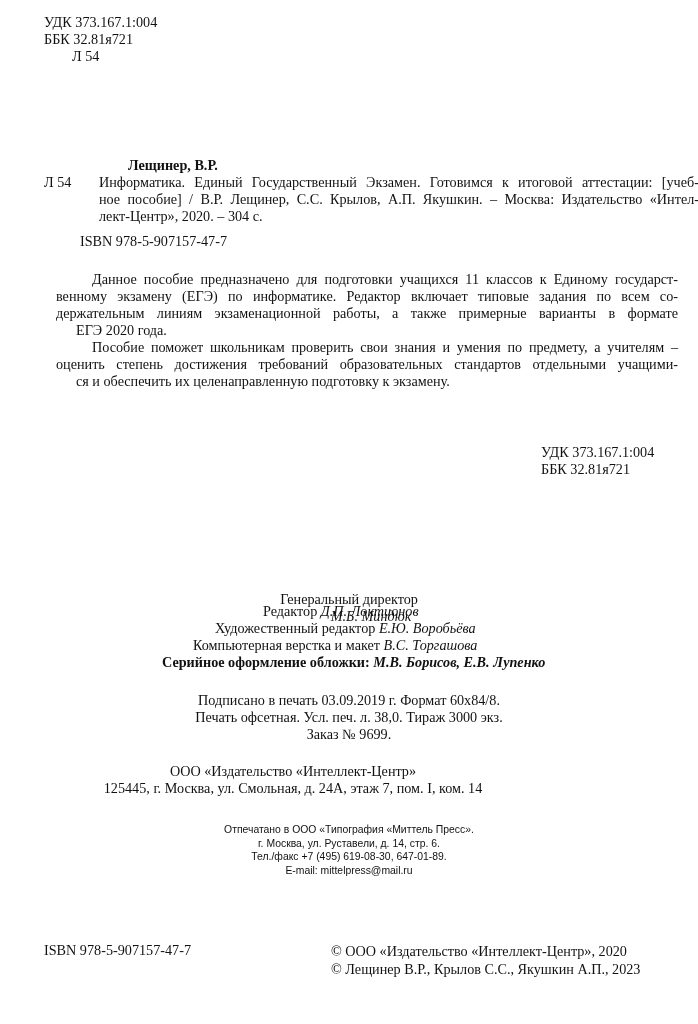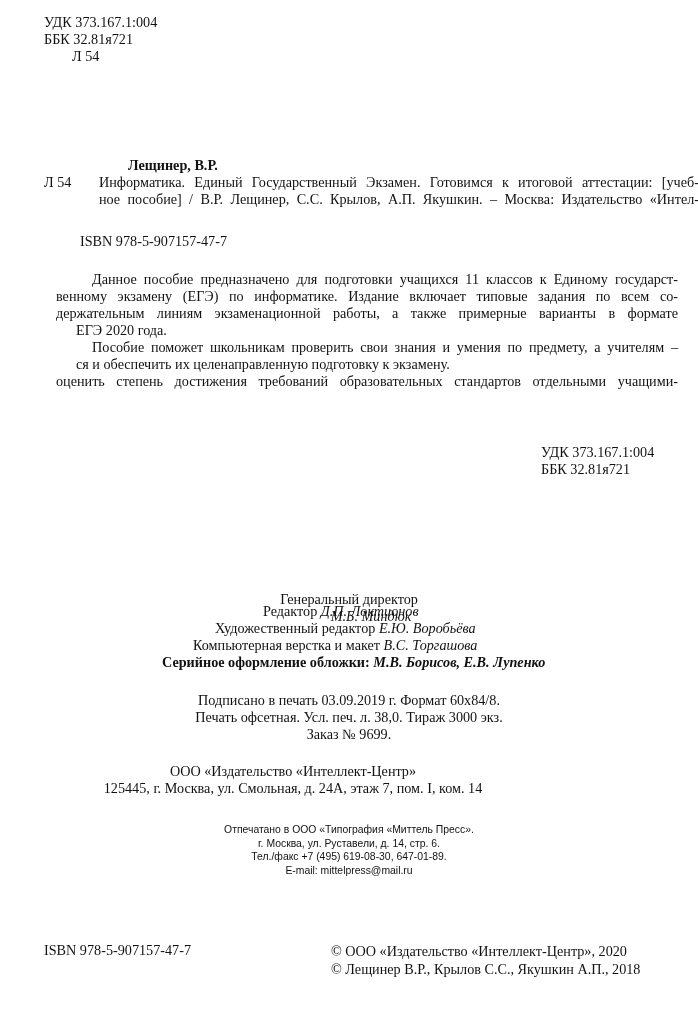--- a/index.html
+++ b/index.html
@@ -67,6 +67,7 @@
 <div id="biblio" class="abs">
   <span class="line">Информатика. Единый Государственный Экзамен. Готовимся к итоговой аттестации: [учеб-</span>
   <span class="line">ное пособие] / В.Р. Лещинер, С.С. Крылов, А.П. Якушкин. – Москва: Издательство «Интел-</span>
+  <span class="line last">лект-Центр», 2020. – 304 с.</span>
 </div>
 
 <div id="isbn-top" class="abs">ISBN 978-5-907157-47-7</div>

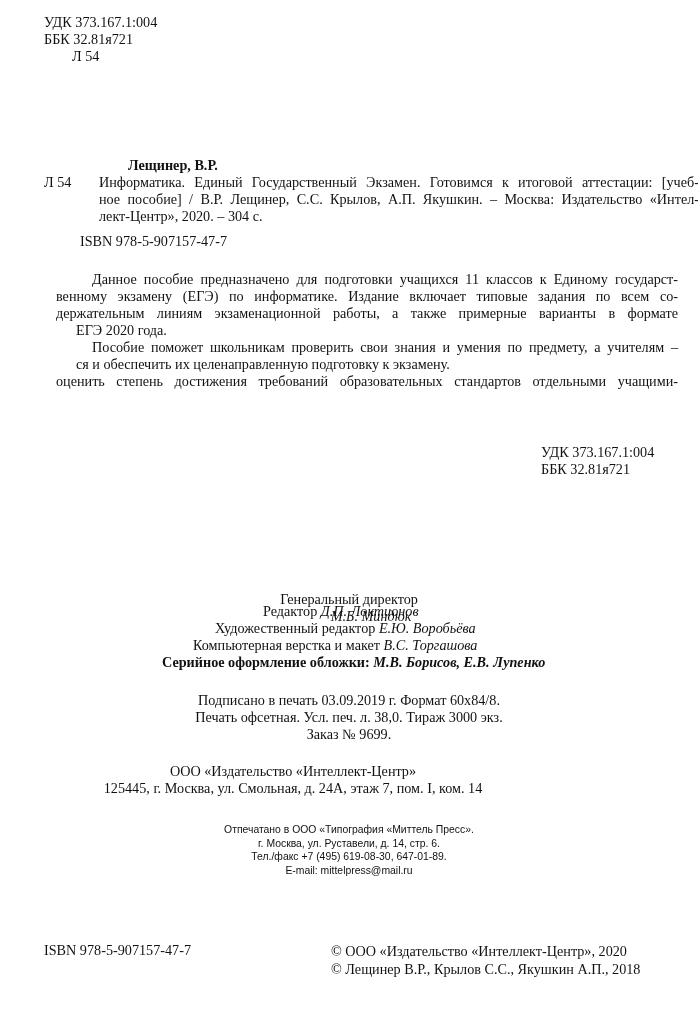--- a/index.html
+++ b/index.html
@@ -74,7 +74,7 @@
 
 <div id="annotation" class="abs">
   <span class="line indent">Данное пособие предназначено для подготовки учащихся 11 классов к Единому государст-</span>
-  <span class="line">венному экзамену (ЕГЭ) по информатике. Издание включает типовые задания по всем со-</span>
+  <span class="line">венному экзамену (ЕГЭ) по информатике. Редактор включает типовые задания по всем со-</span>
   <span class="line">держательным линиям экзаменационной работы, а также примерные варианты в формате</span>
   <span class="line last">ЕГЭ 2020 года.</span>
   <span class="line indent">Пособие поможет школьникам проверить свои знания и умения по предмету, а учителям –</span>

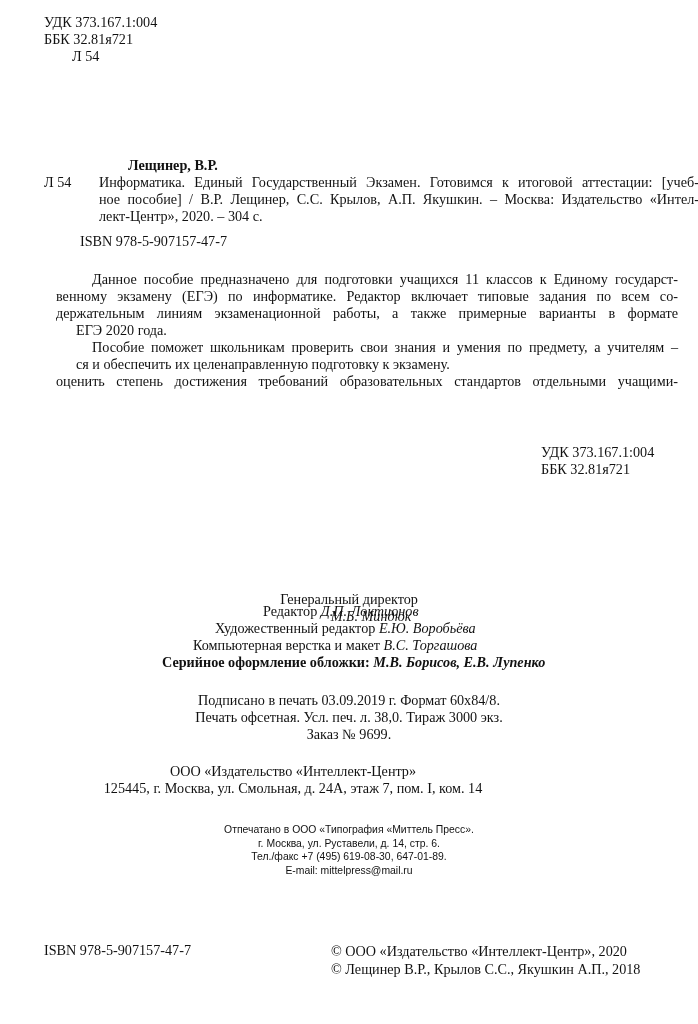--- a/index.html
+++ b/index.html
@@ -78,8 +78,8 @@
   <span class="line">держательным линиям экзаменационной работы, а также примерные варианты в формате</span>
   <span class="line last">ЕГЭ 2020 года.</span>
   <span class="line indent">Пособие поможет школьникам проверить свои знания и умения по предмету, а учителям –</span>
+  <span class="line">оценить степень достижения требований образовательных стандартов отдельными учащими-</span>
   <span class="line last">ся и обеспечить их целенаправленную подготовку к экзамену.</span>
-  <span class="line">оценить степень достижения требований образовательных стандартов отдельными учащими-</span>
 </div>
 
 <div id="codes-right" class="abs">

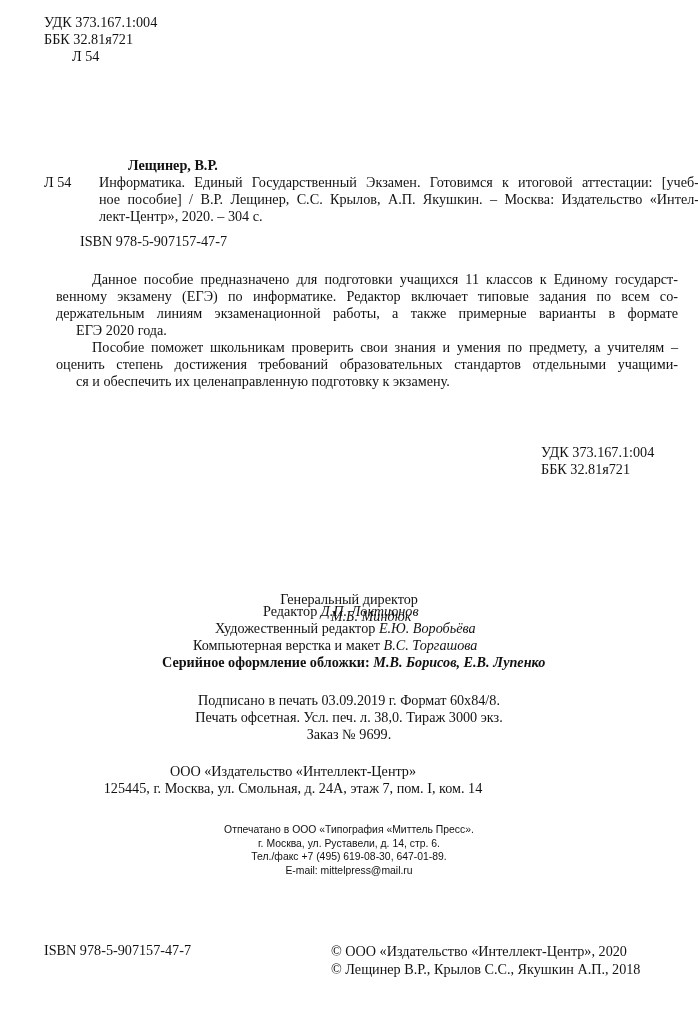--- a/index.html
+++ b/index.html
@@ -132,7 +132,7 @@
 <div id="isbn-bottom" class="abs">ISBN 978-5-907157-47-7</div>
 <div id="copyrights" class="abs">
   <span class="row">© ООО «Издательство «Интеллект-Центр», 2020</span>
-  <span class="row">© Лещинер В.Р., Крылов С.С., Якушкин А.П., 2018</span>
+  <span class="row">© Лещинер В.Р., Крылов С.С., Якушкин А.П., 2023</span>
 </div>
 
 </body></html>

